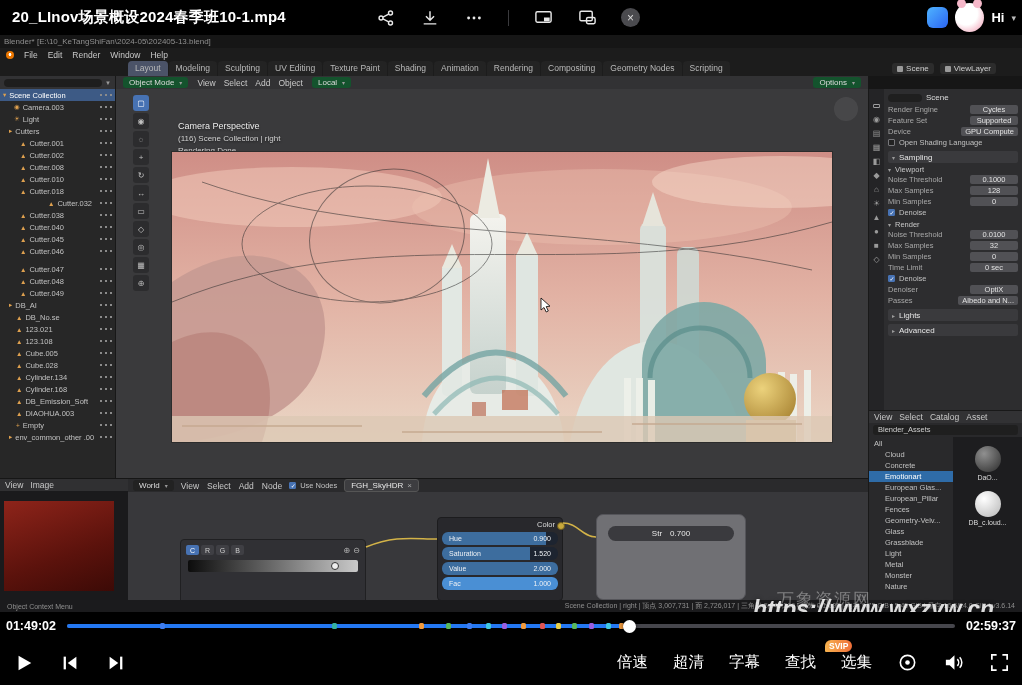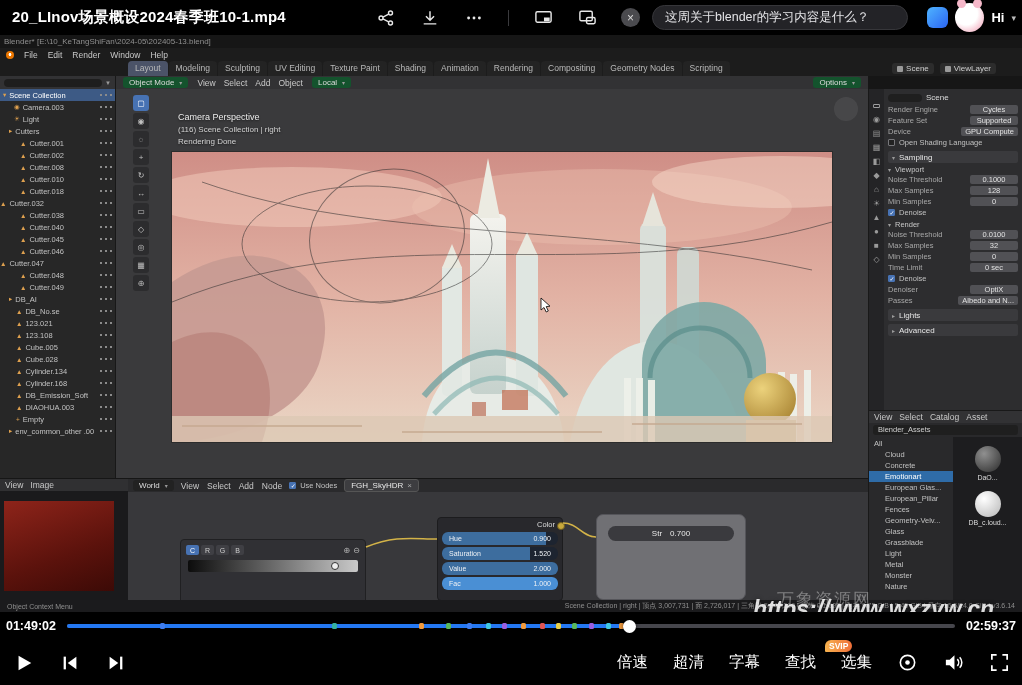--- a/index.html
+++ b/index.html
@@ -208,9 +208,6 @@
           </svg>
       </span>
       <span class="tb-close">×</span>
-    </div>
-    <div class="tb-search">
-      <span>这周关于blender的学习内容是什么？</span>
     </div>
     <div class="tb-ai">
       <span class="ai-chat"></span>

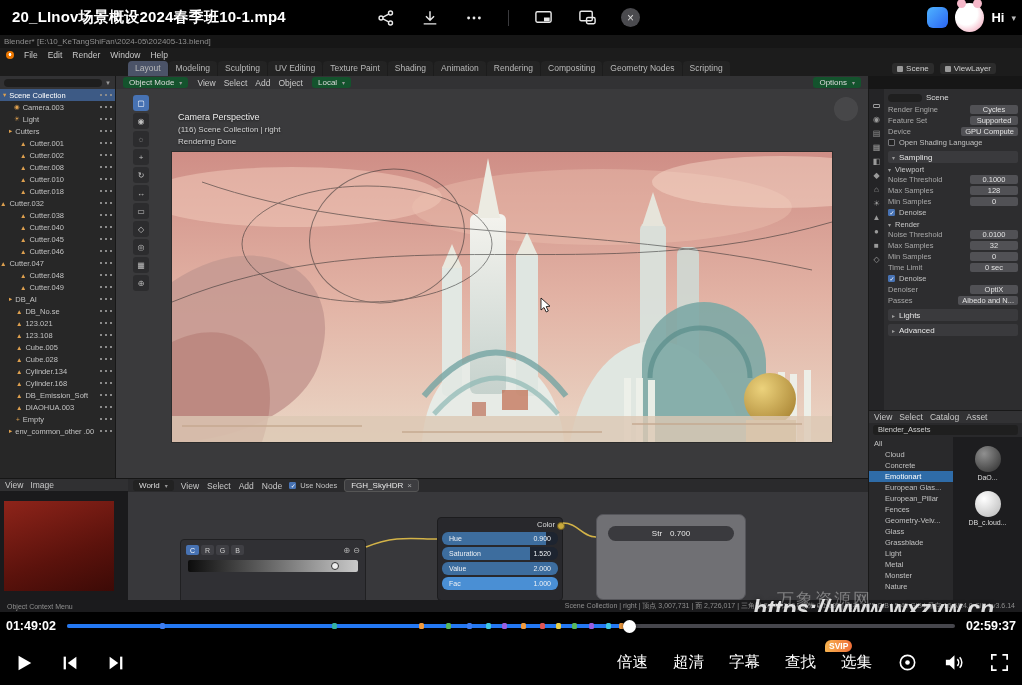--- a/index.html
+++ b/index.html
@@ -61,7 +61,7 @@
   .vp-tool{width:16px;height:16px;background:#2c2c2e;border-radius:3px;display:flex;align-items:center;justify-content:center;
            font-size:8px;color:#c0c0c0;}
   .vp-tool:first-child{background:#4772b3;color:#fff;}
-  .vp-overlay{position:absolute;left:62px;top:22px;color:#ececec;text-shadow:0 1px 2px rgba(0,0,0,.55);line-height:1.45;}
+  .vp-overlay{position:absolute;left:62px;top:31px;color:#ececec;text-shadow:0 1px 2px rgba(0,0,0,.55);line-height:1.45;}
   .vp-line1{font-size:9px;}
   .vp-line2,.vp-line3{font-size:8px;color:#d4d4d4;}
   .vp-render{position:absolute;left:56px;top:63px;width:660px;height:290px;box-shadow:0 0 0 1px #2c2c2c;}

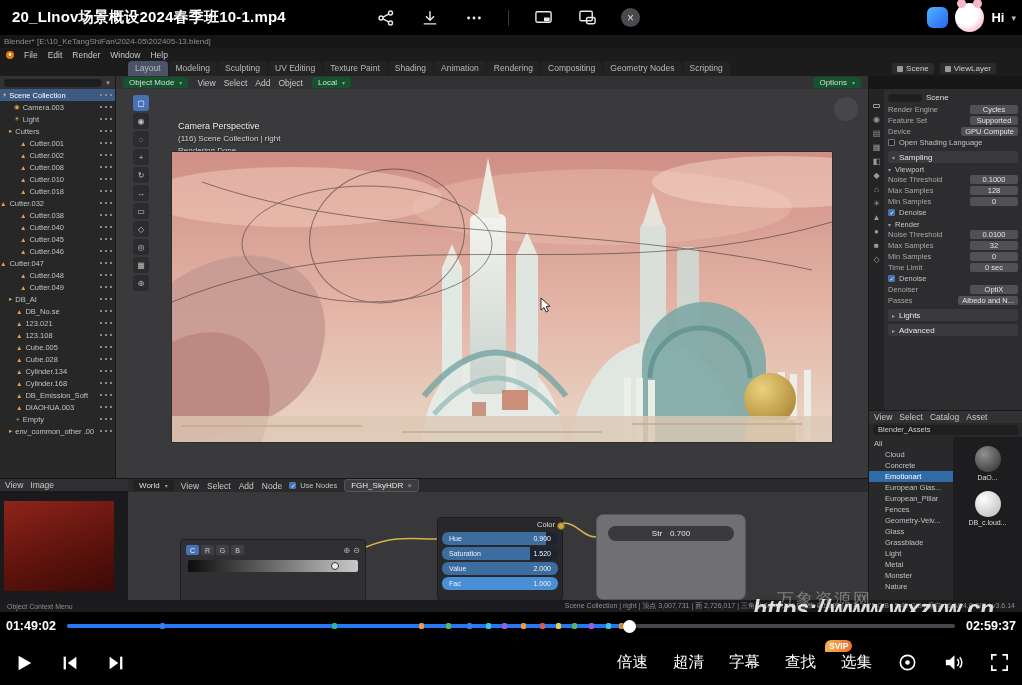--- a/index.html
+++ b/index.html
@@ -331,7 +331,7 @@
             <span class="ol-vis"></span>
           </div>
 
-          <div class="ol-row" style="">
+          <div class="ol-row" style=" margin-left: 48px;">
             <span class="ol-glyph">▲</span>
             <span>Cutter.032</span>
             <span class="ol-vis"></span>

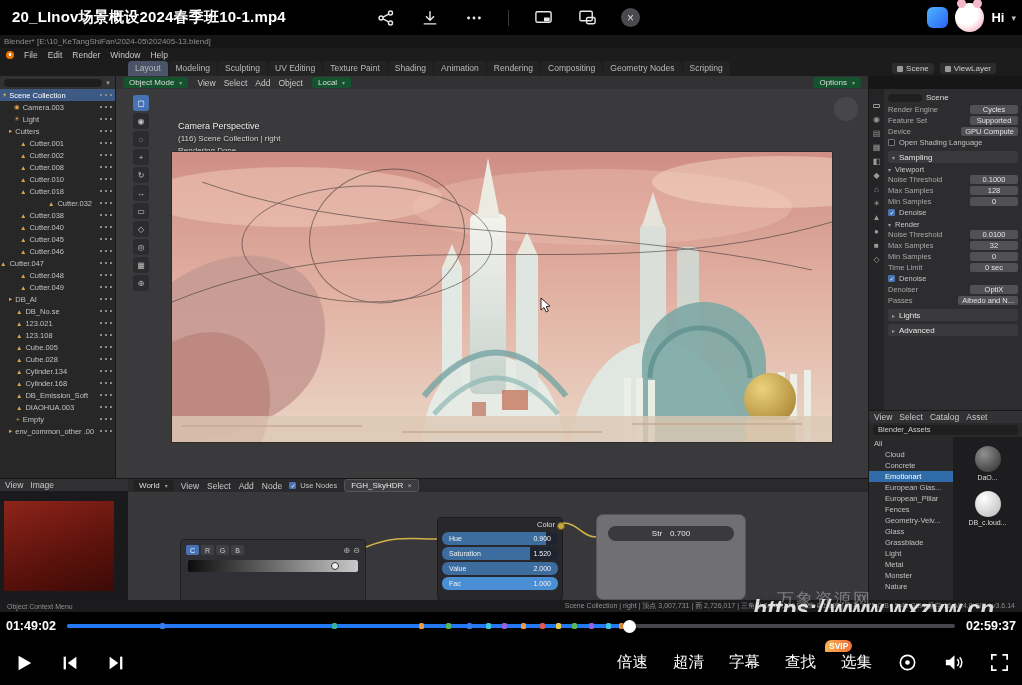--- a/index.html
+++ b/index.html
@@ -361,7 +361,7 @@
             <span class="ol-vis"></span>
           </div>
 
-          <div class="ol-row" style="">
+          <div class="ol-row" style="padding-left: 20px; margin-top: 6px;">
             <span class="ol-glyph">▲</span>
             <span>Cutter.047</span>
             <span class="ol-vis"></span>

